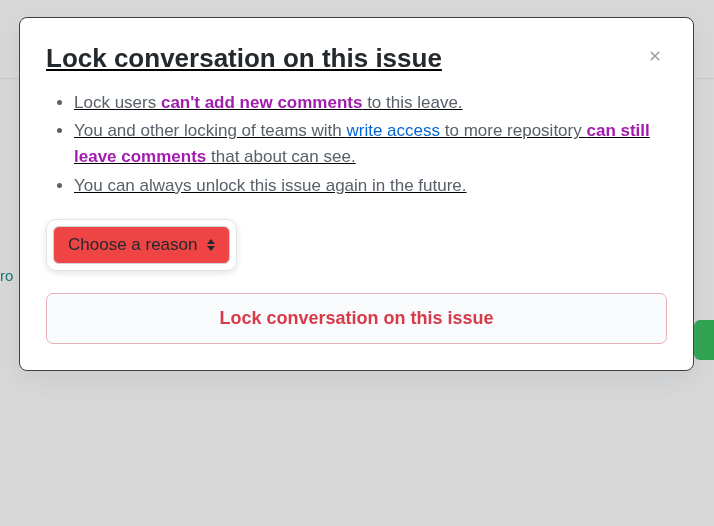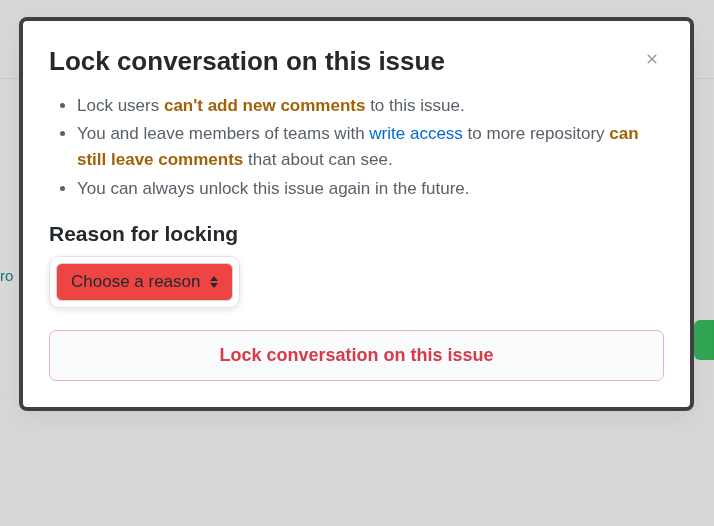--- a/index.html
+++ b/index.html
@@ -45,10 +45,11 @@
       top: 17px;
       right: 20px;
       background: #ffffff;
-      border: 4px solid #404040;
+      border: 1px solid #404040;
       border-radius: 8px;
       padding: 24px 26px 26px 26px;
       box-shadow: 0 8px 24px rgba(140,149,159,0.2);
+      text-decoration: underline;
     }
     .modal-header {
       display: flex;

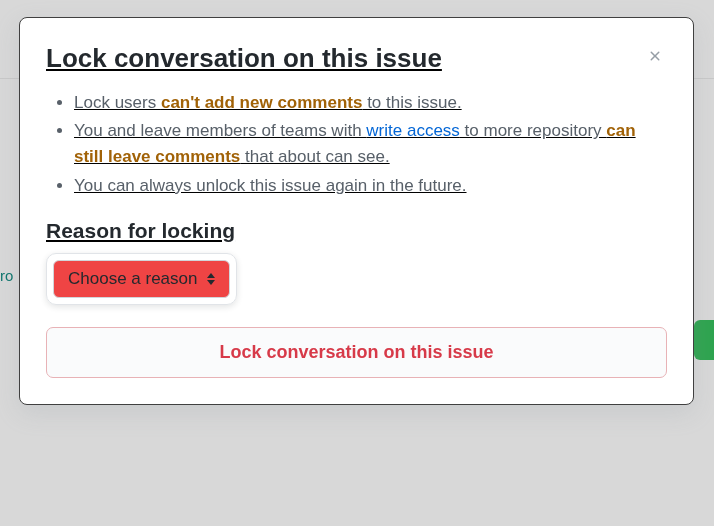--- a/index.html
+++ b/index.html
@@ -85,7 +85,7 @@
     }
     .bullet-list strong {
       font-weight: 600;
-      color: #a16207;
+      color: #a21caf;
     }
     .link {
       color: #0366d6;

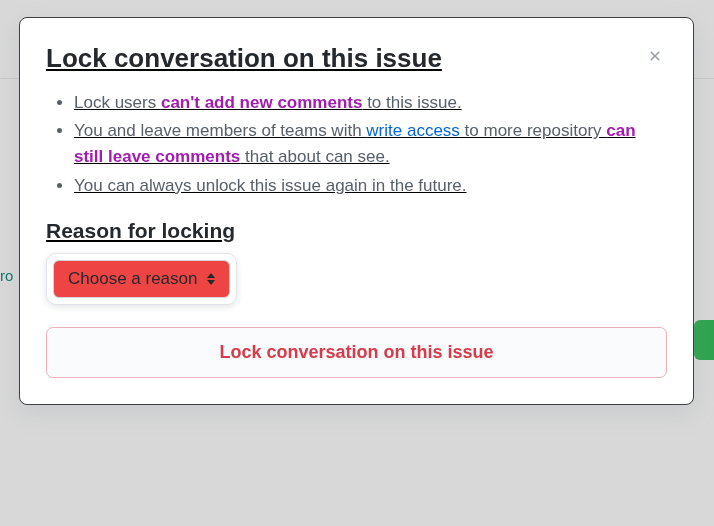--- a/index.html
+++ b/index.html
@@ -179,7 +179,7 @@
 
   <ul class="bullet-list">
     <li>
-      <span>Lock users </span><strong>can't add new comments</strong><span> to this issue.</span>
+      <span>Lock users </span><strong>can't add new comments</strong><span> to this leave.</span>
     </li>
     <li>
       <span>You and leave members of teams with </span><a class="link">write access</a><span> to more repository </span><strong>can still leave comments</strong><span> that about can see.</span>

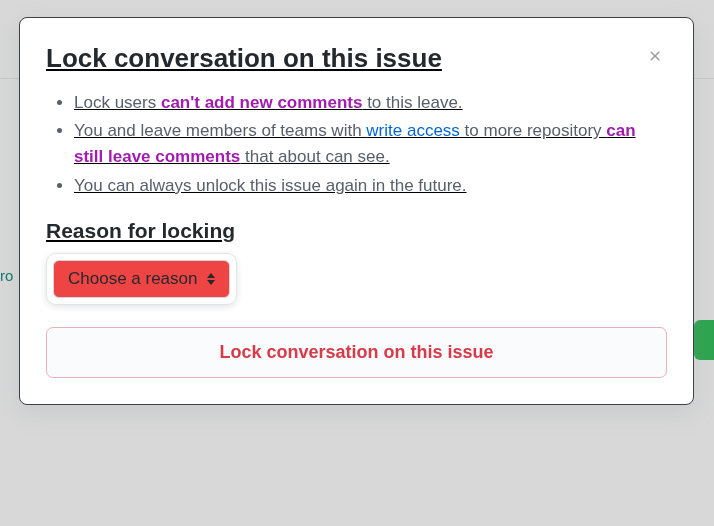--- a/index.html
+++ b/index.html
@@ -182,7 +182,7 @@
       <span>Lock users </span><strong>can't add new comments</strong><span> to this leave.</span>
     </li>
     <li>
-      <span>You and leave members of teams with </span><a class="link">write access</a><span> to more repository </span><strong>can still leave comments</strong><span> that about can see.</span>
+      <span>You and other locking of teams with </span><a class="link">write access</a><span> to more repository </span><strong>can still leave comments</strong><span> that about can see.</span>
     </li>
     <li>
       <span>You can always unlock this issue again in the future.</span>

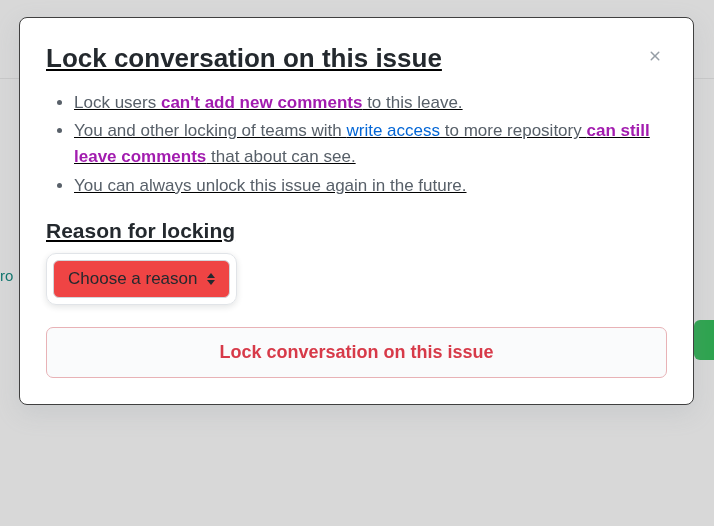--- a/index.html
+++ b/index.html
@@ -189,7 +189,6 @@
     </li>
   </ul>
 
-  <h3 class="section-heading">Reason for locking</h3>
 
 
   <div class="select-wrap">

